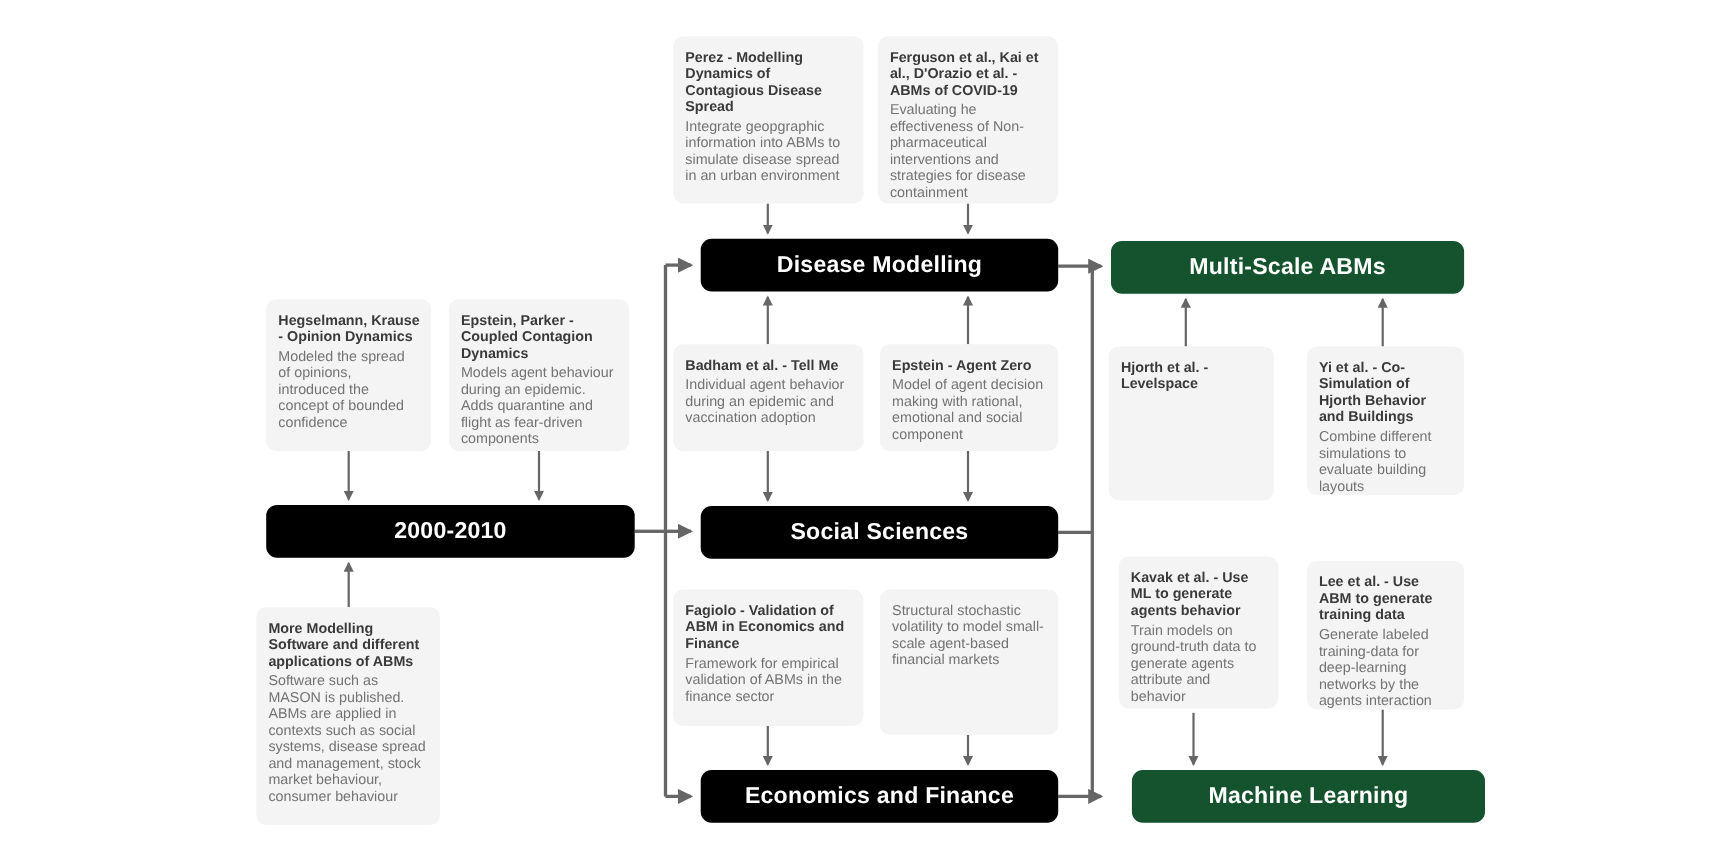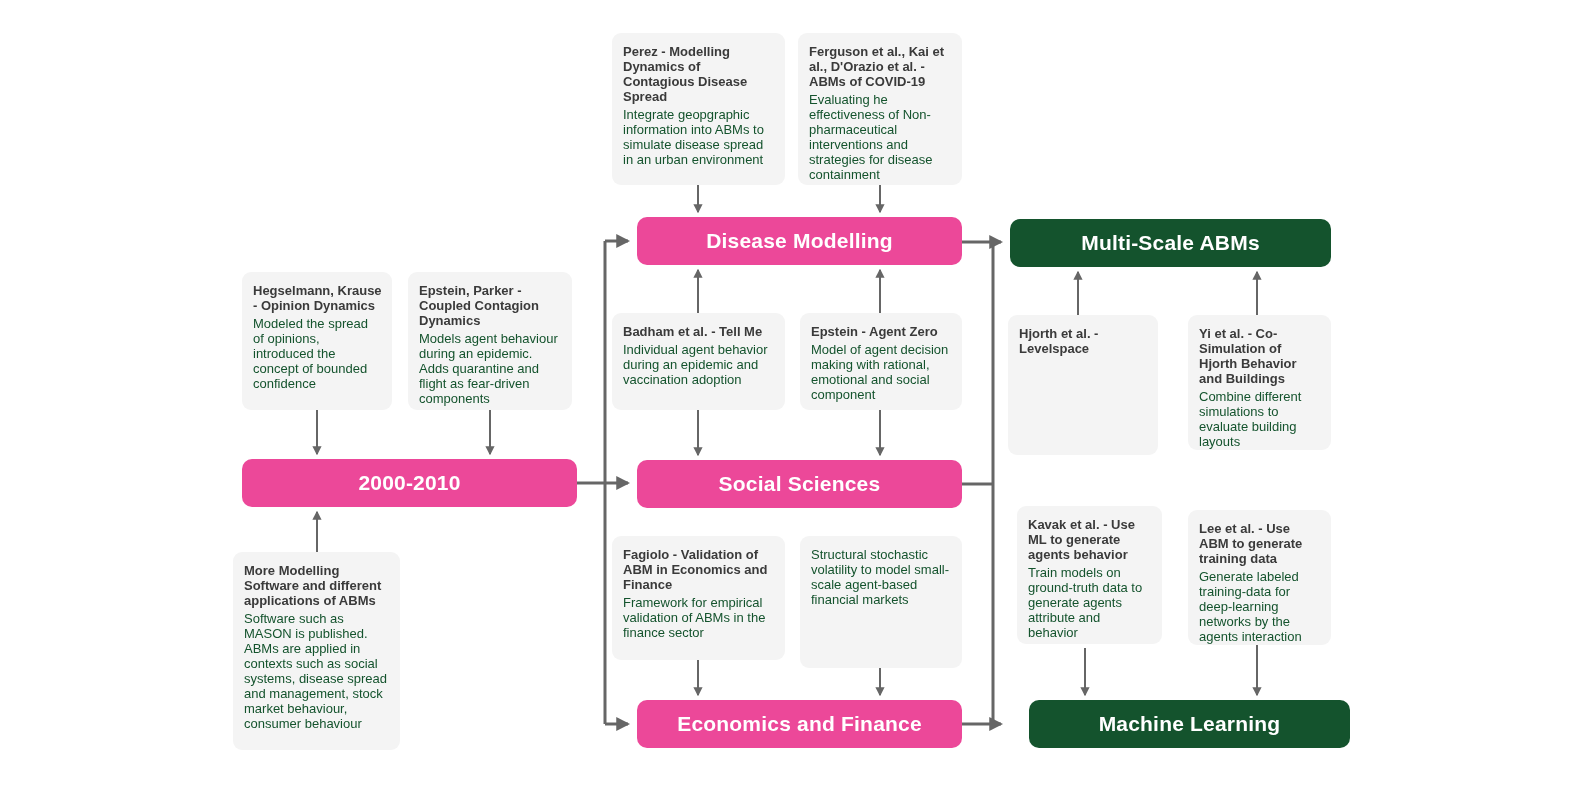--- a/index.html
+++ b/index.html
@@ -55,7 +55,7 @@
   .note-body {
     font-size: 13px;
     line-height: 15px;
-    color: #14532d;
+    color: #737373;
     white-space: pre-line;
   }
 

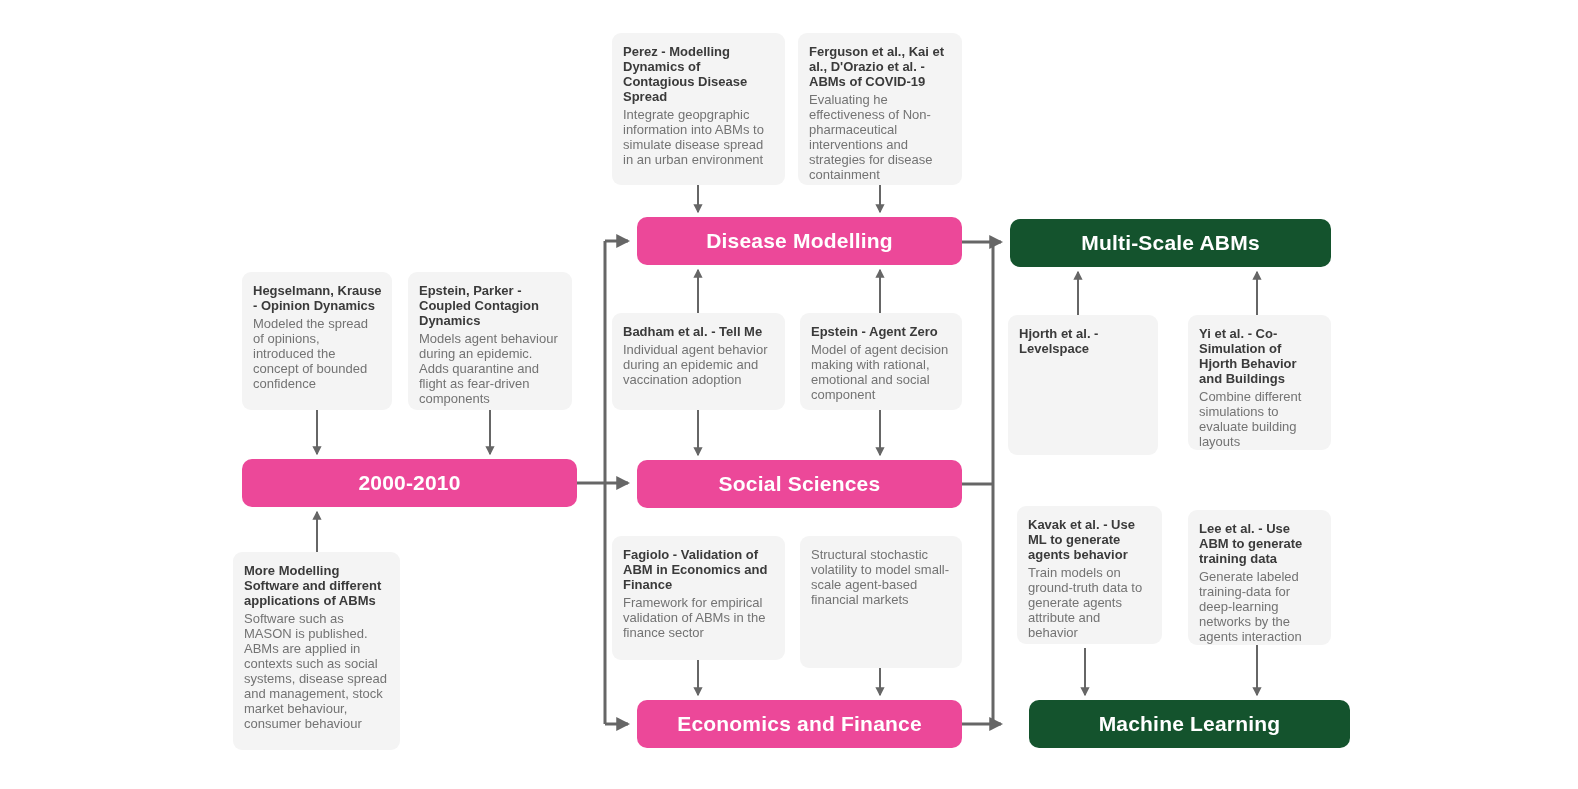--- a/index.html
+++ b/index.html
@@ -31,7 +31,7 @@
     box-sizing: border-box;
     z-index: 2;
   }
-  .bar.coral  { background: #ec4899; }
+  .bar.coral  { background: #000000; }
   .bar.orange { background: #14532d; }
 
   

